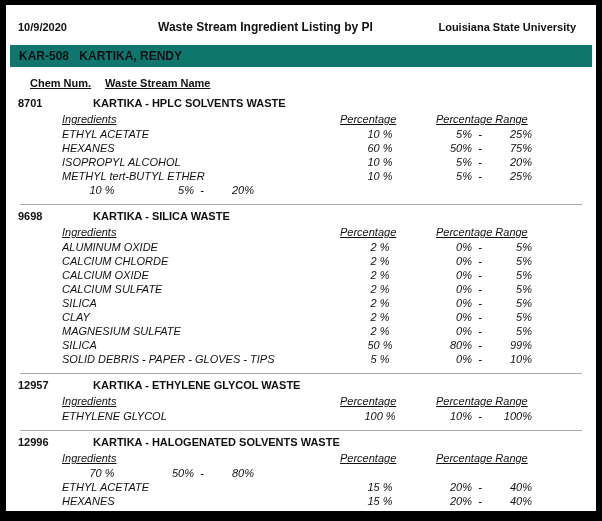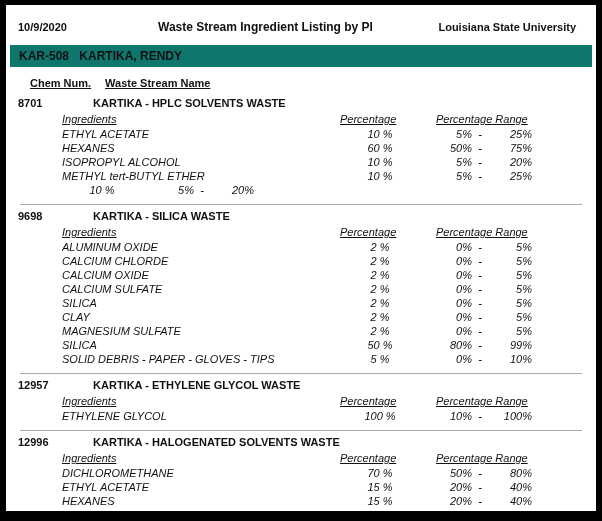--- a/index.html
+++ b/index.html
@@ -317,7 +317,6 @@
     </div>
     <div class="rows">
   <div class="ing-row">
-    <span class="i-name">DICHLOROMETHANE</span>
     <span class="i-pct">70 %</span>
     <span class="i-range">
       <span class="lo">50%</span>

